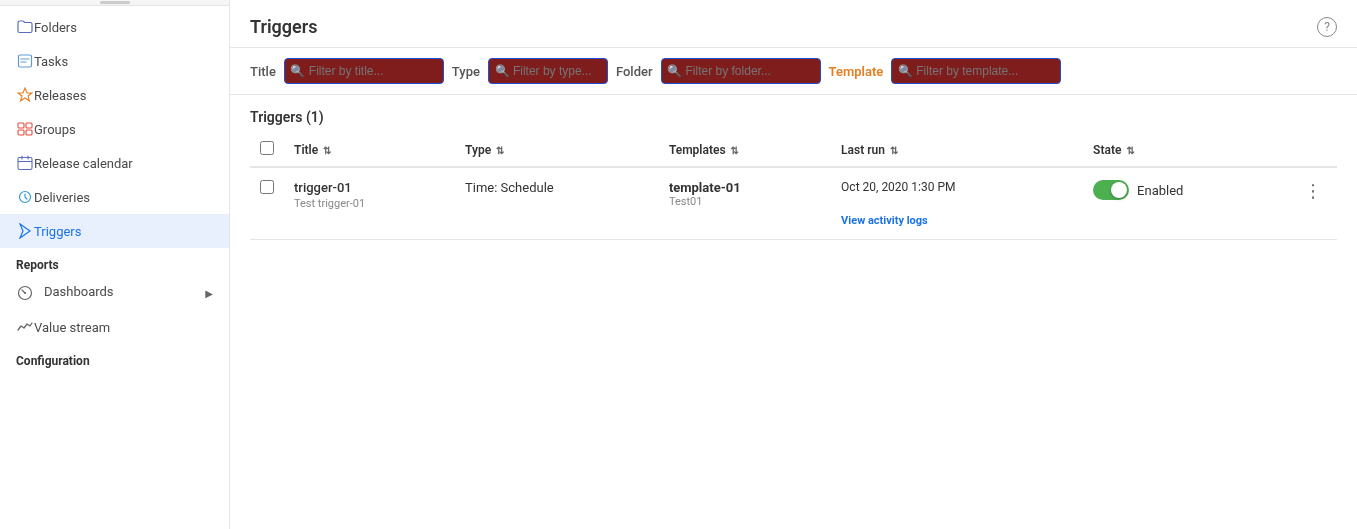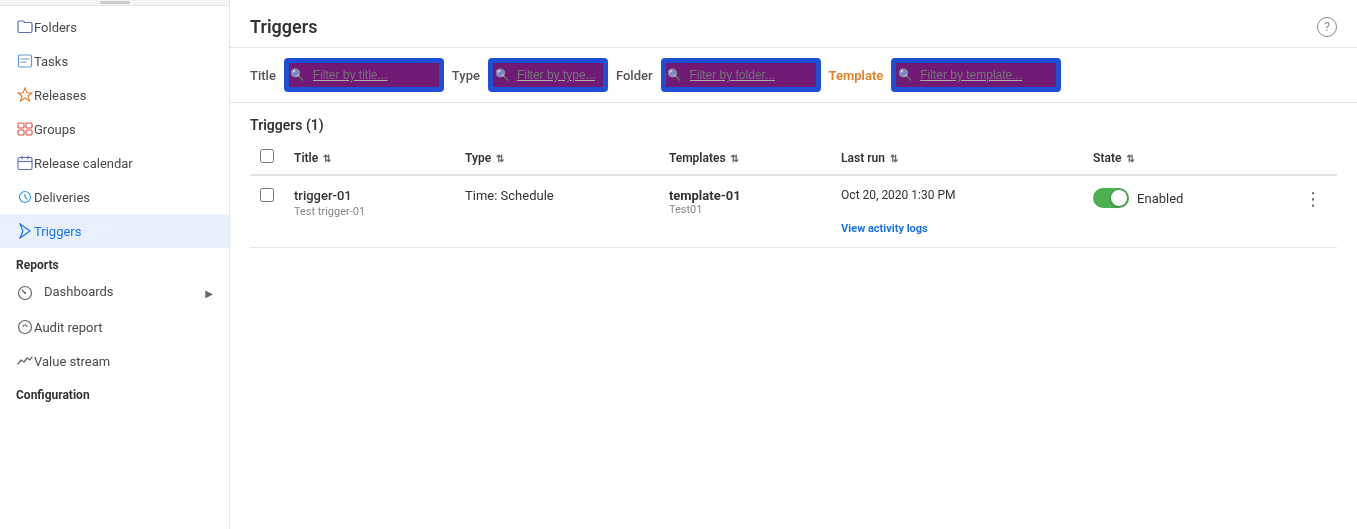--- a/index.html
+++ b/index.html
@@ -129,15 +129,14 @@
       font-size: 12px;
     }
     .filter-input {
-      border: 5px solid #1d4ed8;
+      border: 1px solid #1d4ed8;
       border-radius: 4px;
       padding: 5px 8px 5px 24px;
       font-size: 12px;
       color: #aaa;
       outline: none;
       width: 160px;
-      background: #701a75;
-      text-decoration: underline;
+      background: #7f1d1d;
     }
 
     

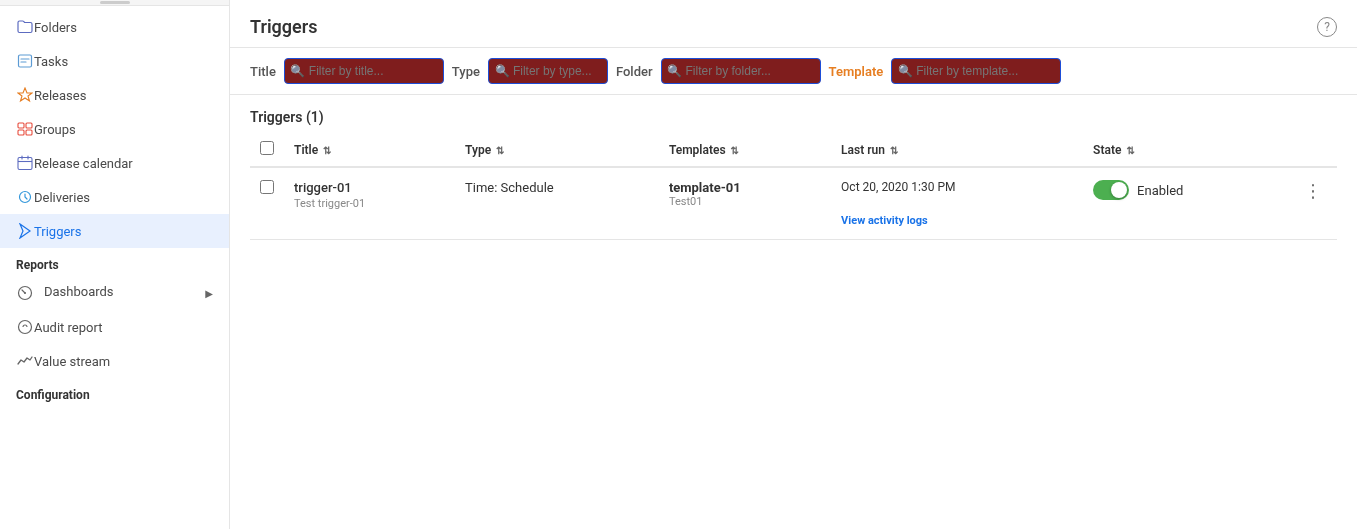--- a/index.html
+++ b/index.html
@@ -339,15 +339,6 @@
       <span class="arrow-icon">▶</span>
     </div>
 
-    <div class="nav-item">
-      <span class="nav-icon">
-        <svg width="16" height="16" viewBox="0 0 16 16" fill="none">
-            <circle cx="8" cy="8" r="6.5" stroke="#666" stroke-width="1.2" fill="none"></circle>
-            <path d="M6 8a2 2 0 114 0" stroke="#666" stroke-width="1.1" fill="none"></path>
-          </svg>
-      </span>
-      <span>Audit report</span>
-    </div>
 
     <div class="nav-item">
       <span class="nav-icon">

